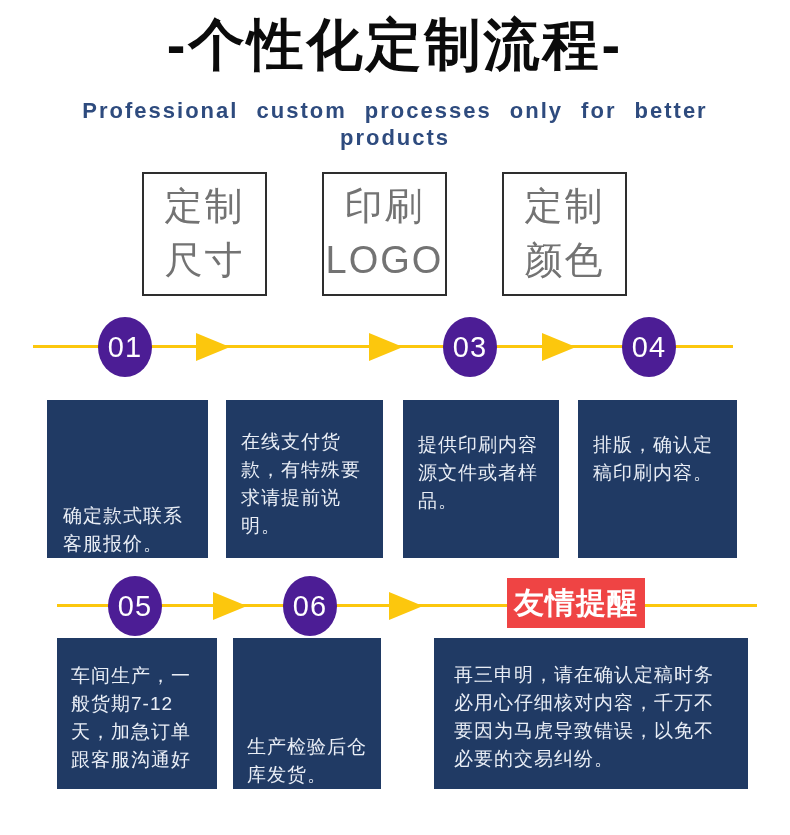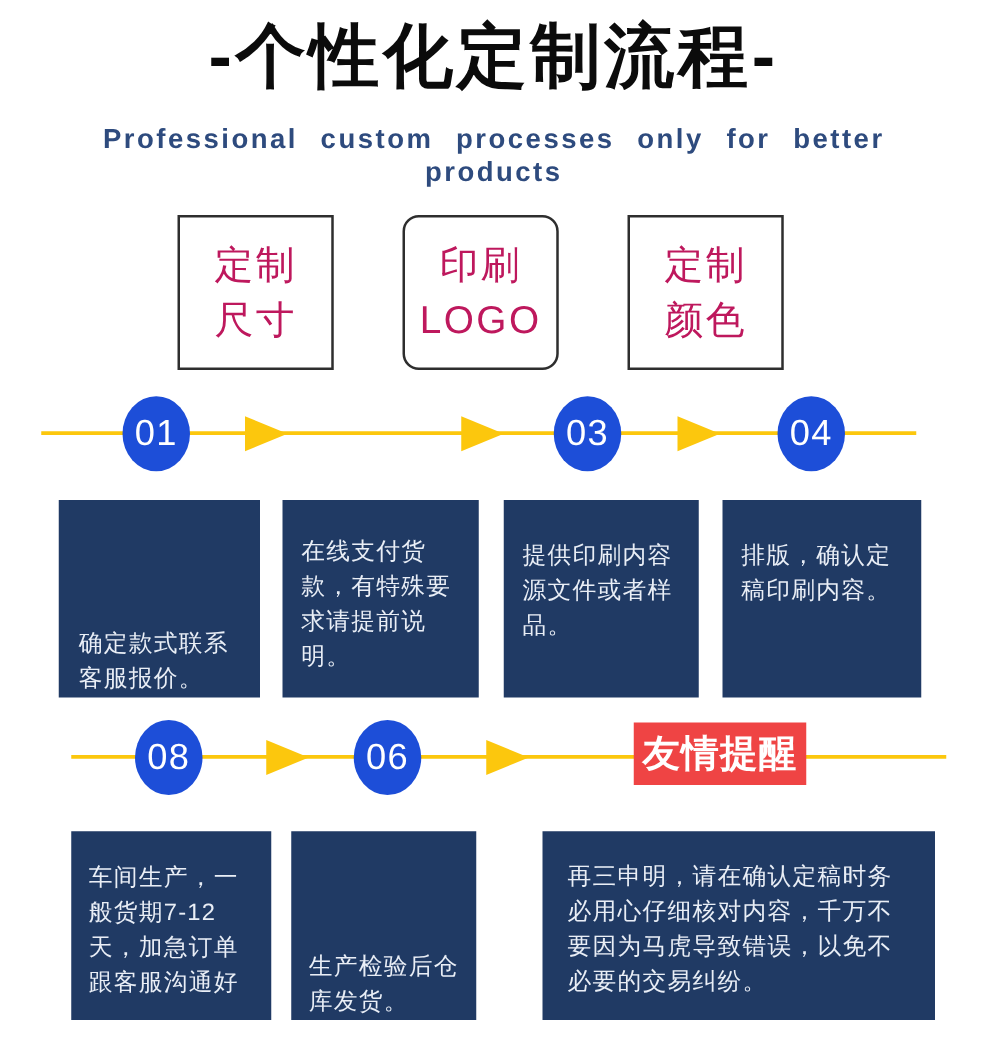--- a/index.html
+++ b/index.html
@@ -19,7 +19,7 @@
   .opt-box{
     position:absolute;top:172px;width:121px;height:120px;border:2px solid #2e2e2e;
     background:#ffffff;display:flex;flex-direction:column;align-items:center;justify-content:center;
-    font-size:31px;color:#be185d;line-height:1.42;letter-spacing:2px;text-align:center;
+    font-size:38px;color:#737373;line-height:1.42;letter-spacing:2px;text-align:center;
   }
   .hline{position:absolute;height:3px;background:#fcc70d;}
   .circle{

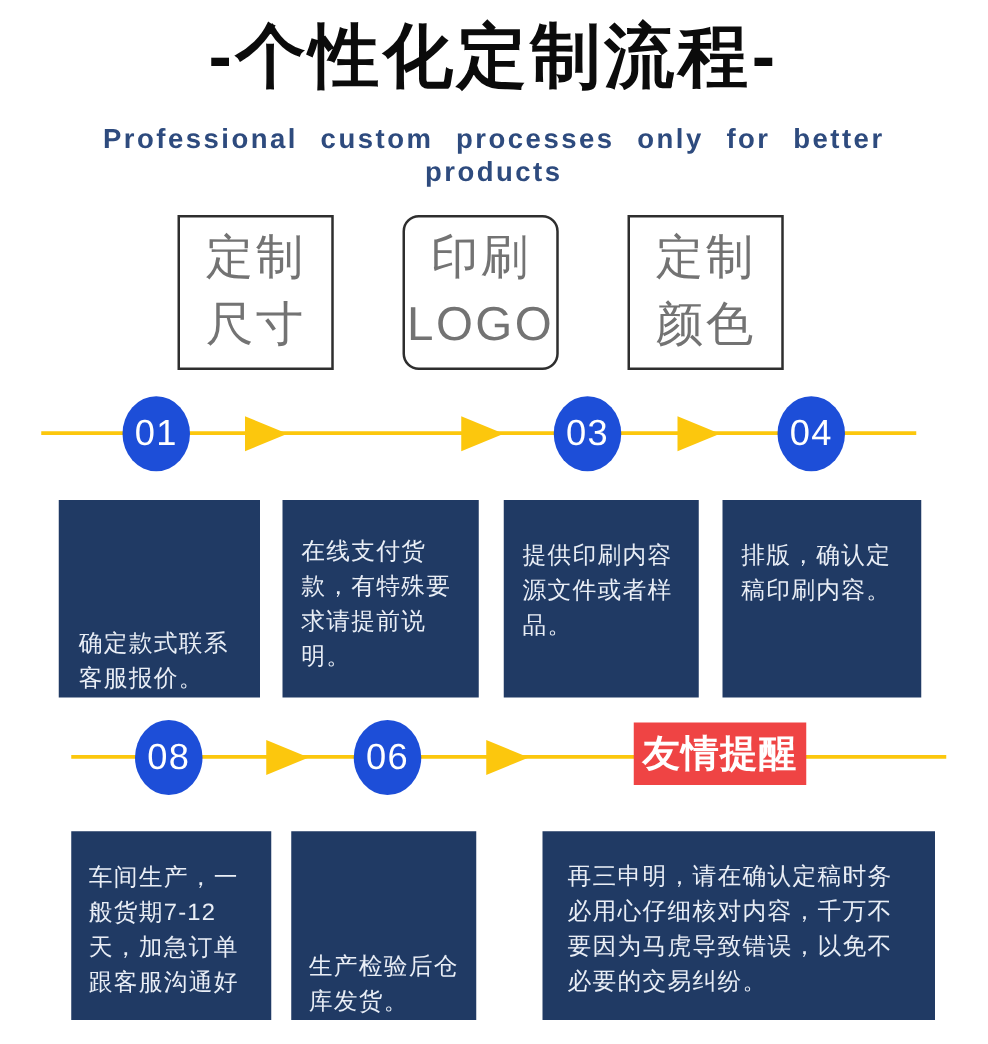--- a/index.html
+++ b/index.html
@@ -61,7 +61,7 @@
     <span>定制</span>
     <span>尺寸</span>
   </div>
-  <div class="opt-box" style="left:322px;border-radius:13px;">
+  <div class="opt-box" style="left:322px;">
     <span>印刷</span>
     <span>LOGO</span>
   </div>

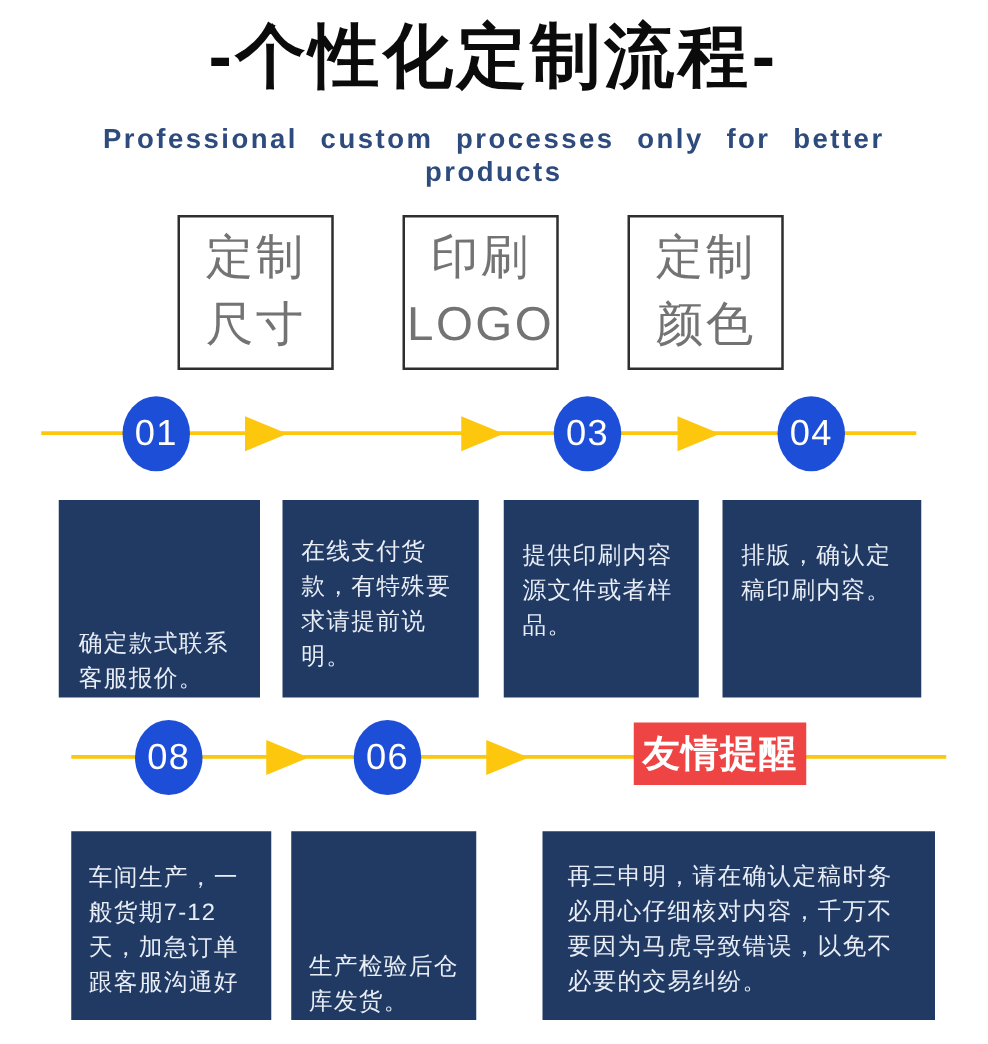--- a/index.html
+++ b/index.html
@@ -23,7 +23,7 @@
   }
   .hline{position:absolute;height:3px;background:#fcc70d;}
   .circle{
-    position:absolute;width:54px;height:60px;border-radius:50%;background:#1d4ed8;
+    position:absolute;width:54px;height:60px;border-radius:50%;background:#4c1d95;
     display:flex;align-items:center;justify-content:center;
     color:#ffffff;font-size:29px;font-weight:500;letter-spacing:1px;
   }

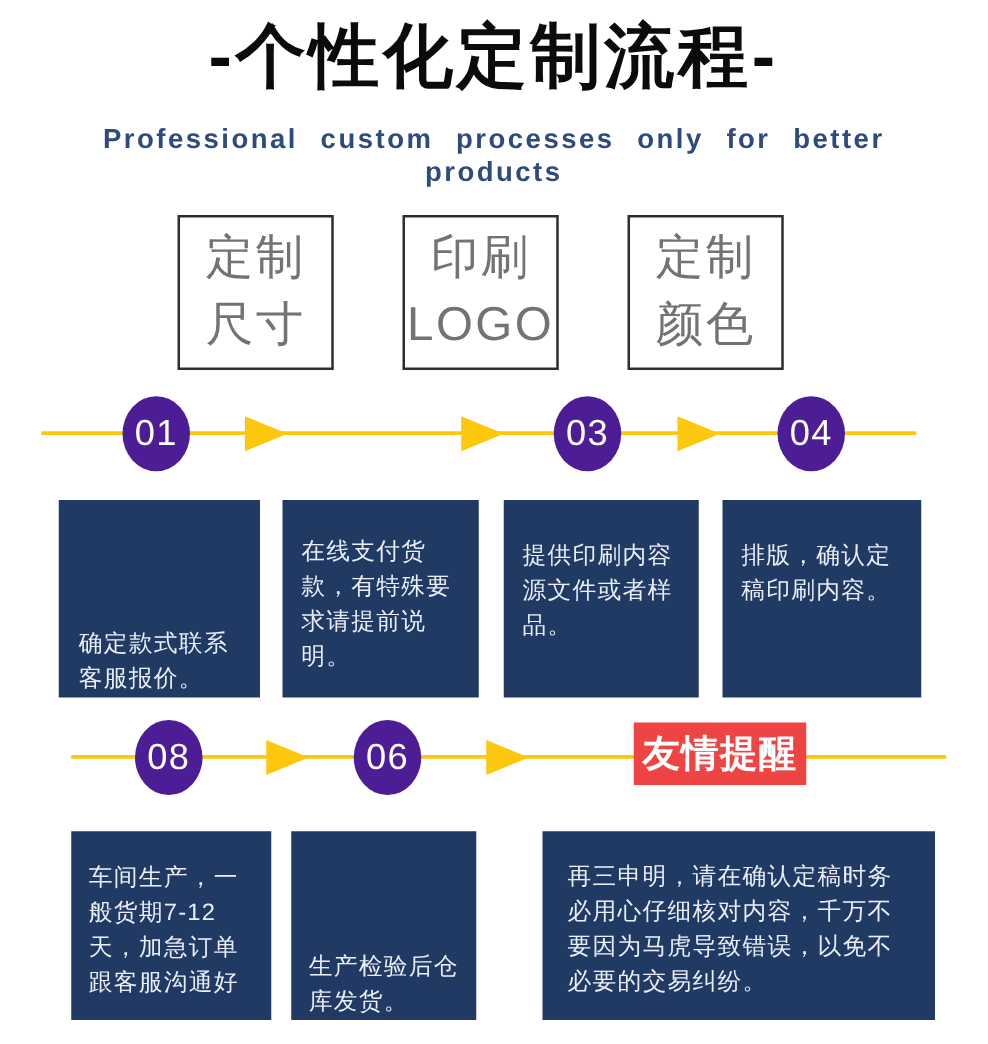--- a/index.html
+++ b/index.html
@@ -101,7 +101,7 @@
   <div class="arrow" style="left:213px;top:592px;"></div>
   <div class="arrow" style="left:389px;top:592px;"></div>
   <div class="circle" style="left:108px;top:576px;">
-    <span>08</span>
+    <span>05</span>
   </div>
   <div class="circle" style="left:283px;top:576px;">
     <span>06</span>

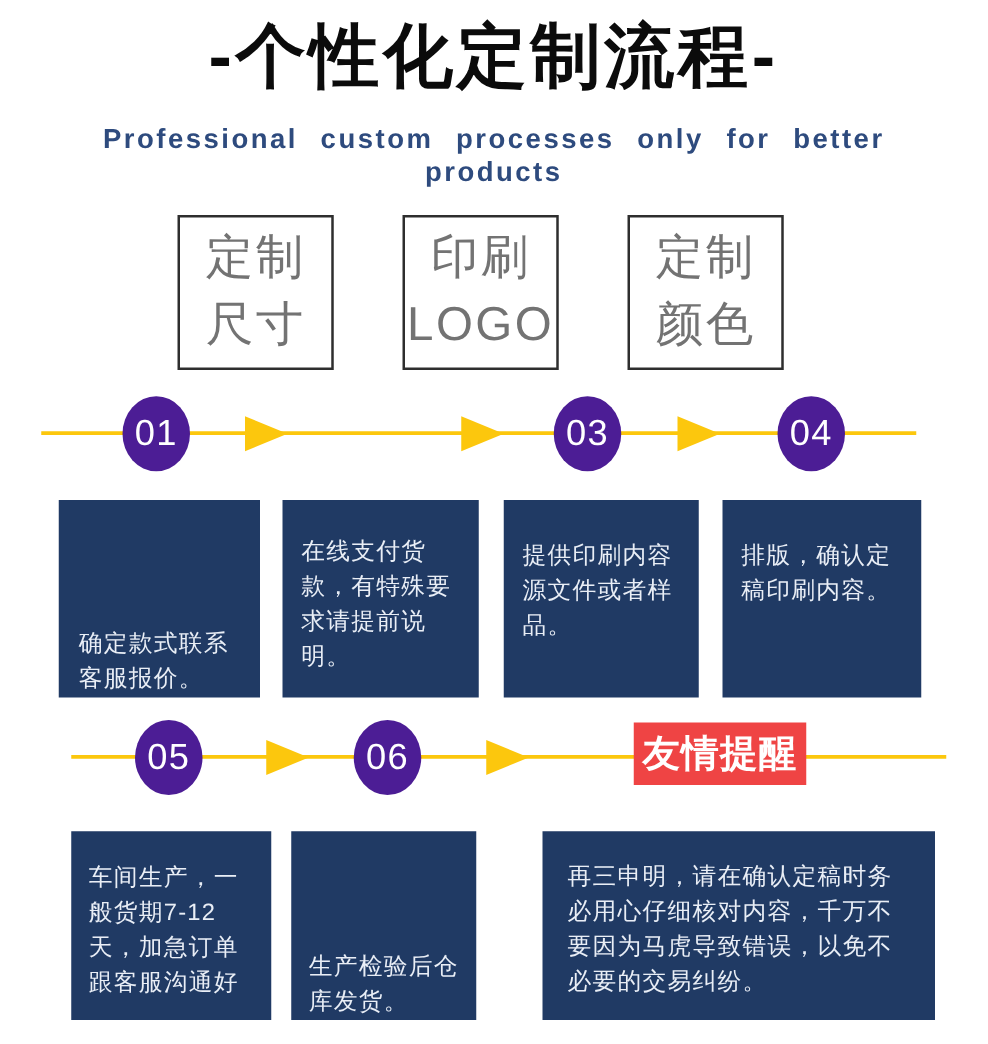--- a/index.html
+++ b/index.html
@@ -36,7 +36,7 @@
     font-size:19px;line-height:28px;letter-spacing:1px;
   }
   .row1-box{top:400px;height:158px;}
-  .row2-box{top:665px;height:151px;}
+  .row2-box{top:638px;height:151px;}
   .v-center{display:flex;align-items:flex-end;}
   .reminder-label{
     position:absolute;left:507px;top:578px;width:138px;height:50px;background:#ef4444;

